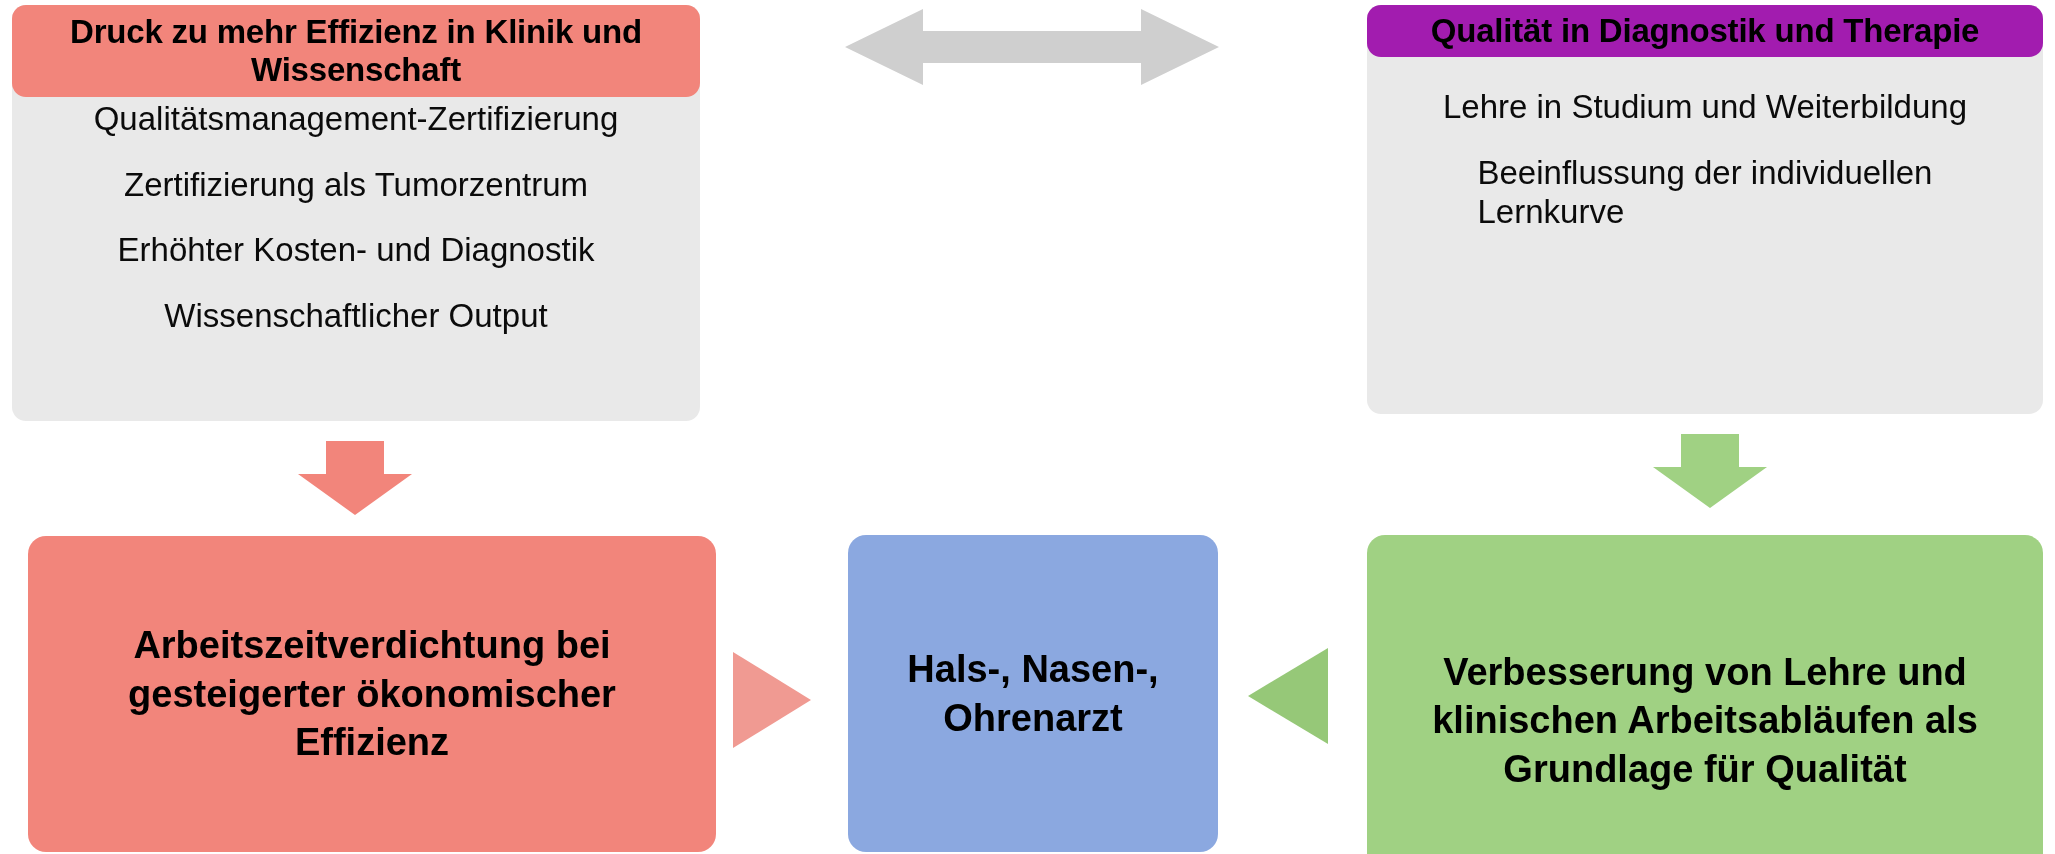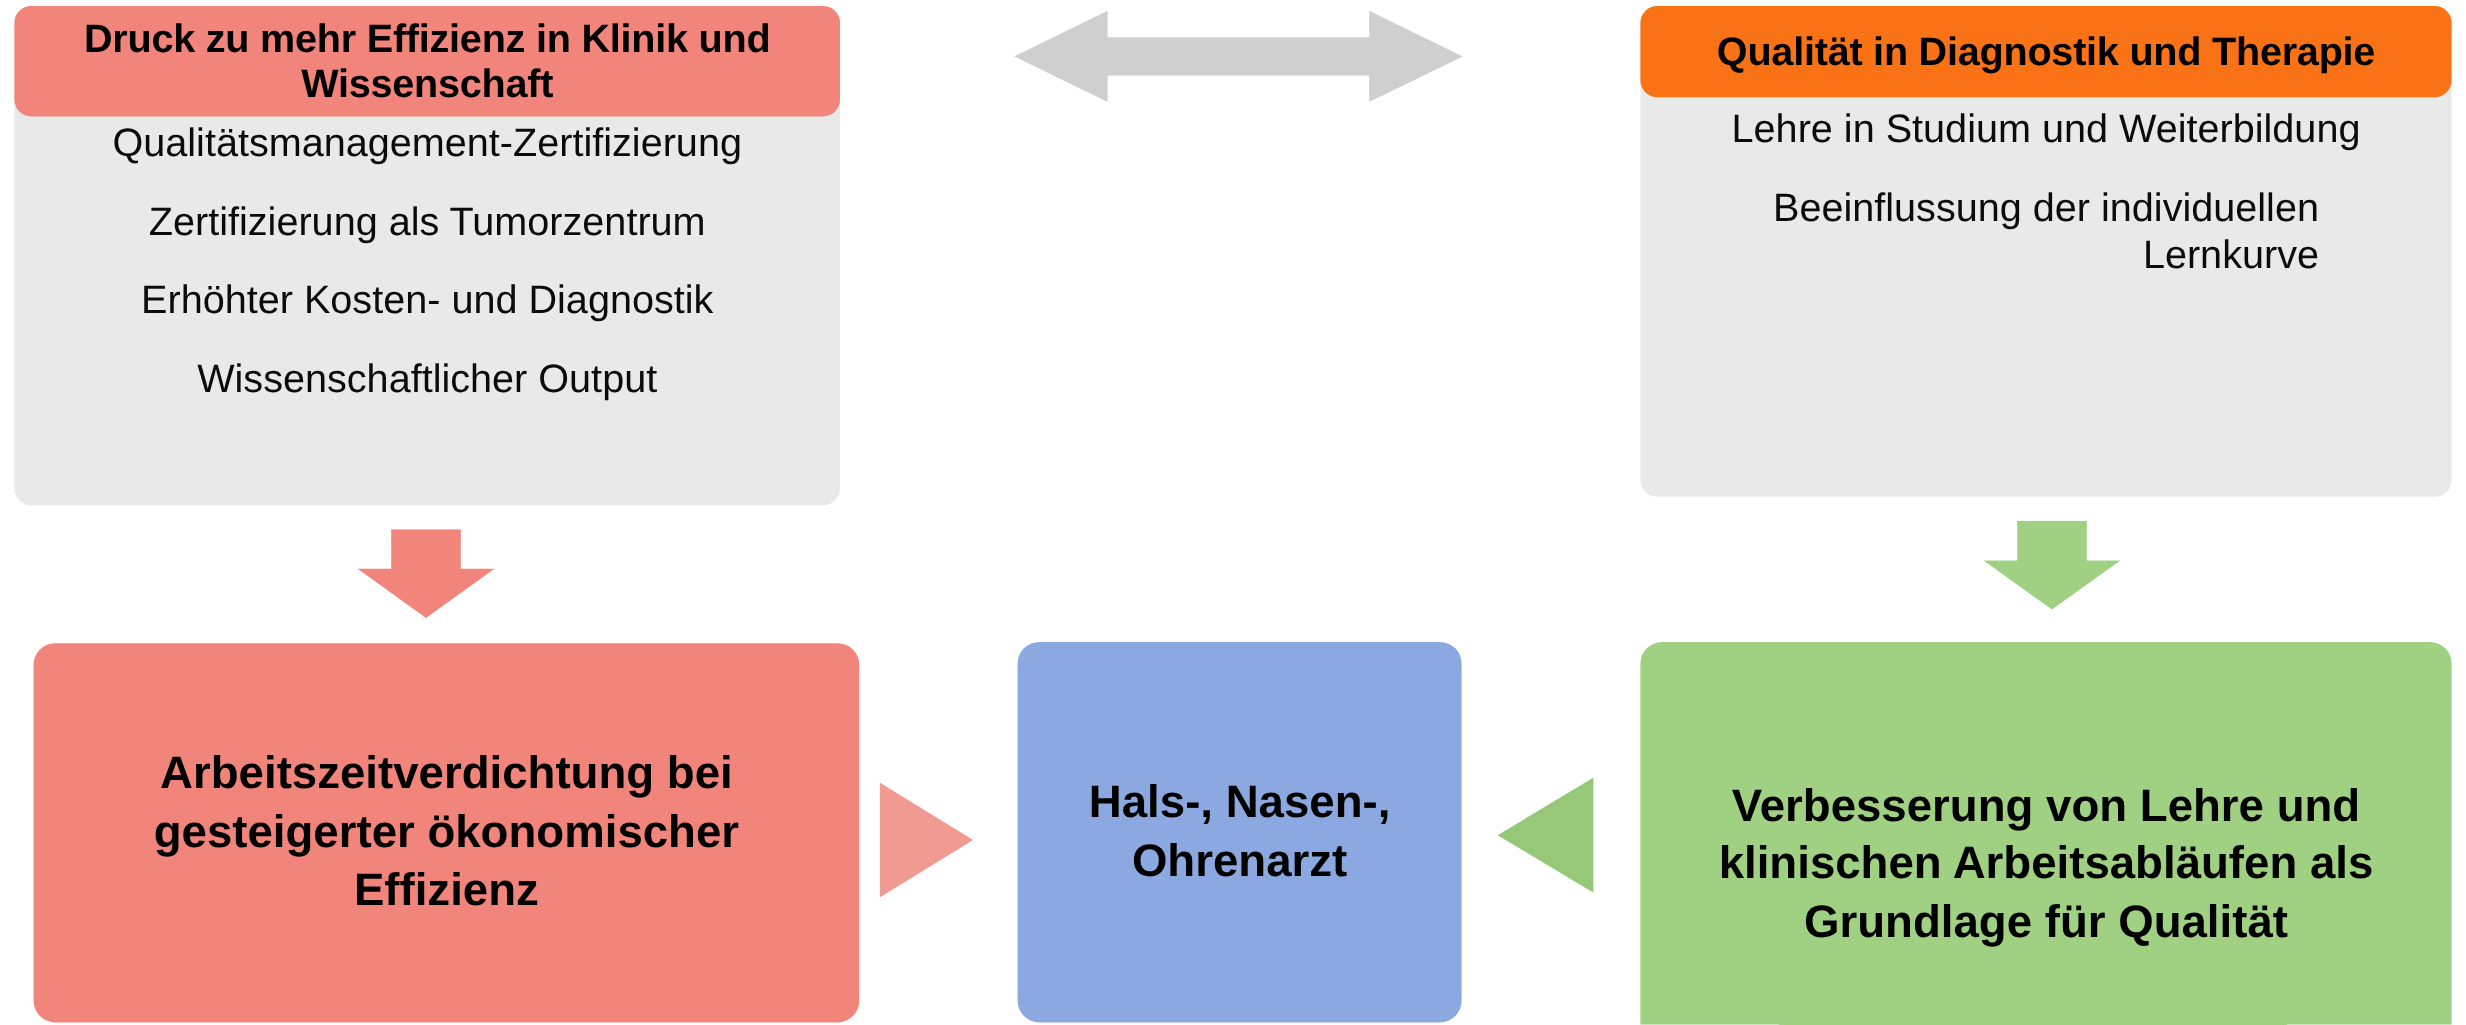--- a/index.html
+++ b/index.html
@@ -66,7 +66,7 @@
   #panel-right { left: 1367px; top: 5px; width: 676px; height: 409px; }
 
   #panel-left .panel-header  { background: #f2857b; }
-  #panel-right .panel-header { background: #f97316; height: 76px; }
+  #panel-right .panel-header { background: #a21caf; height: 52px; }
 
   #panel-left .panel-body  { top: 94px; }
   #panel-right .panel-body { top: 82px; }

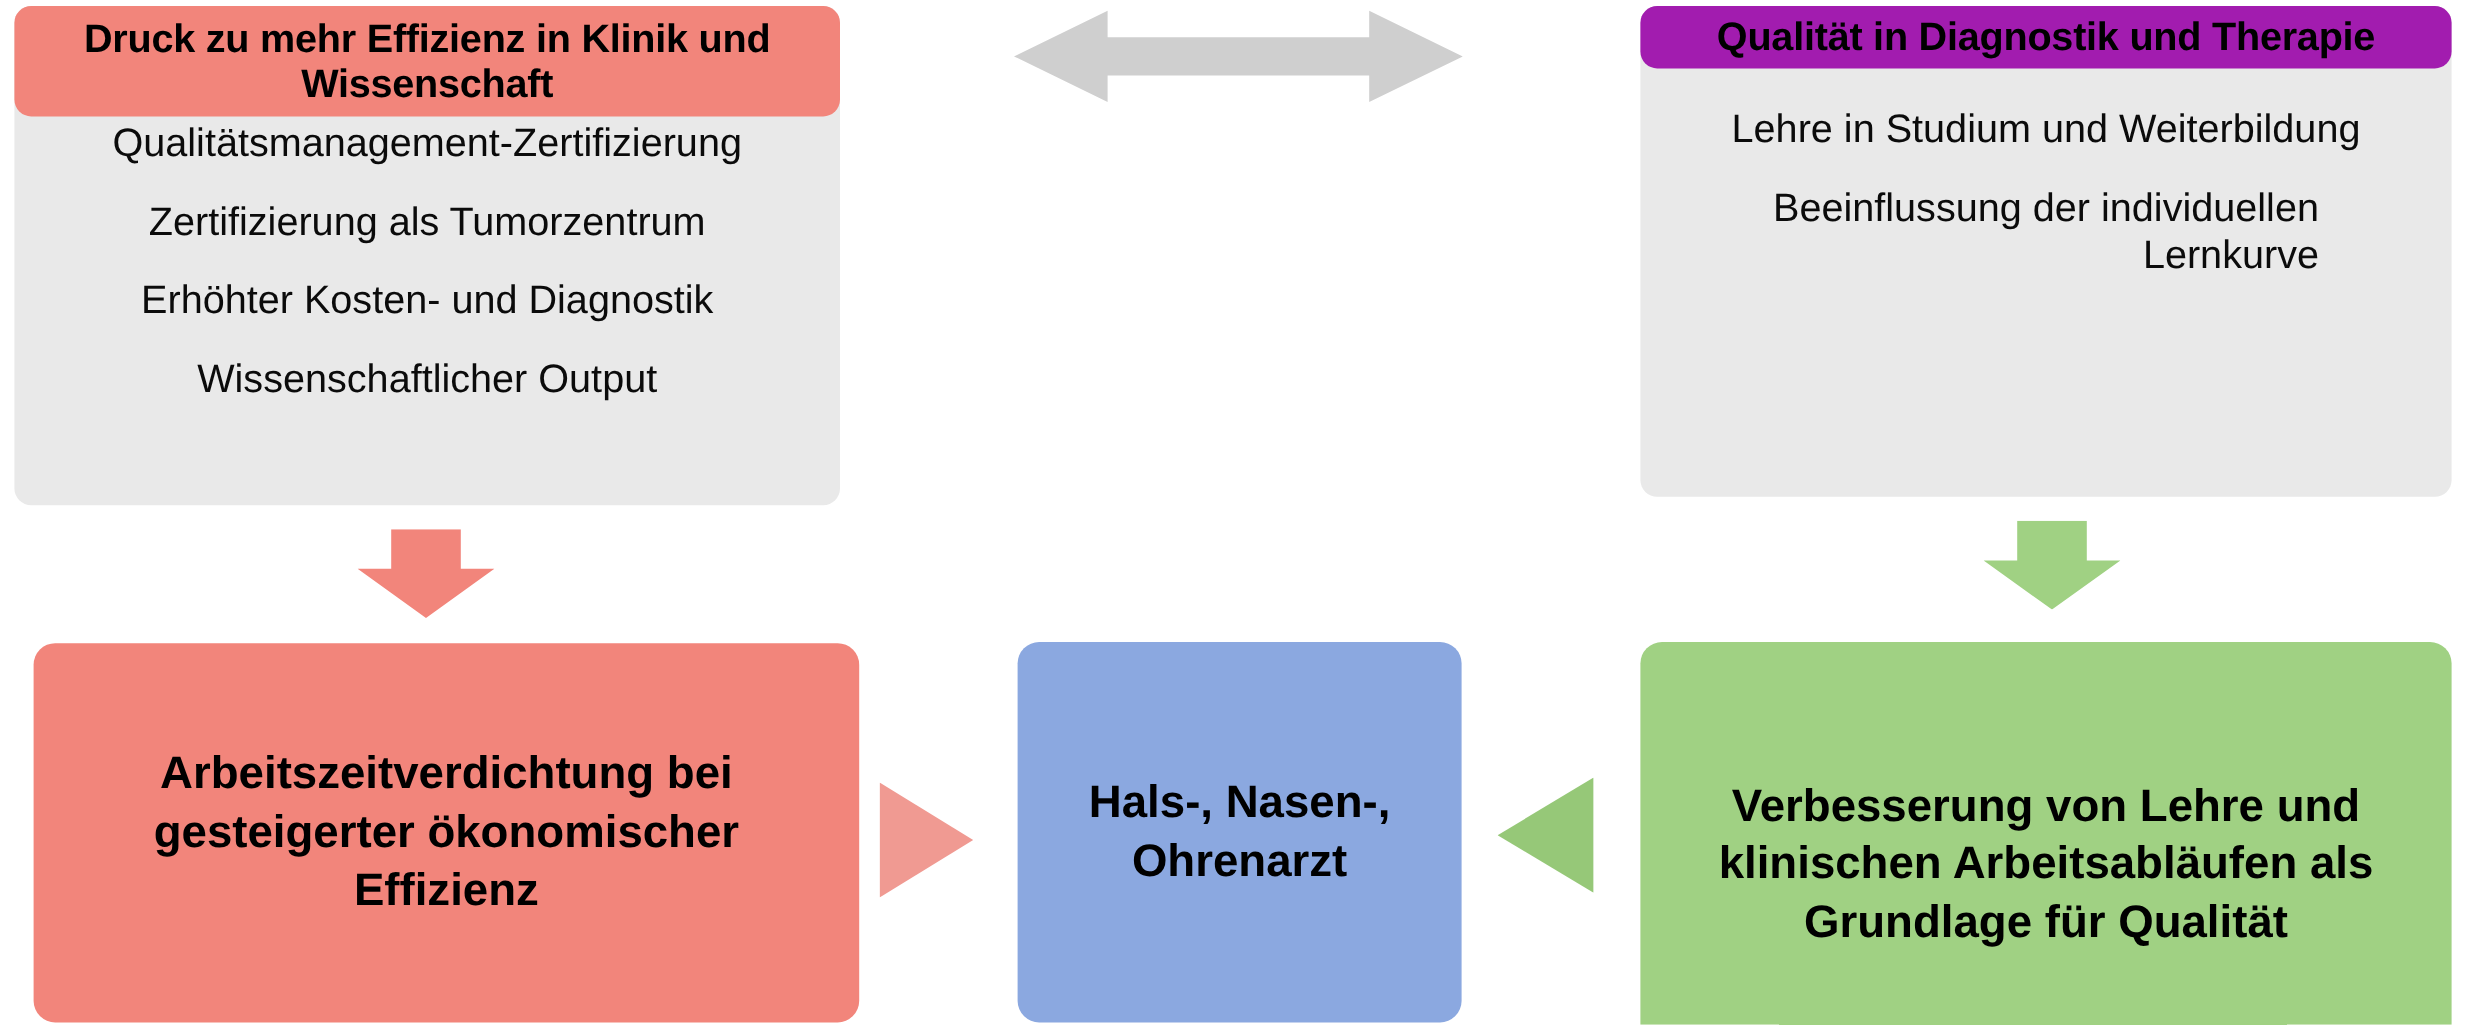--- a/index.html
+++ b/index.html
@@ -55,7 +55,7 @@
     justify-content: flex-start;
   }
   .panel-item {
-    text-align: right;
+    text-align: left;
     font-size: 33px;
     line-height: 1.2;
     color: #0b0b0b;

